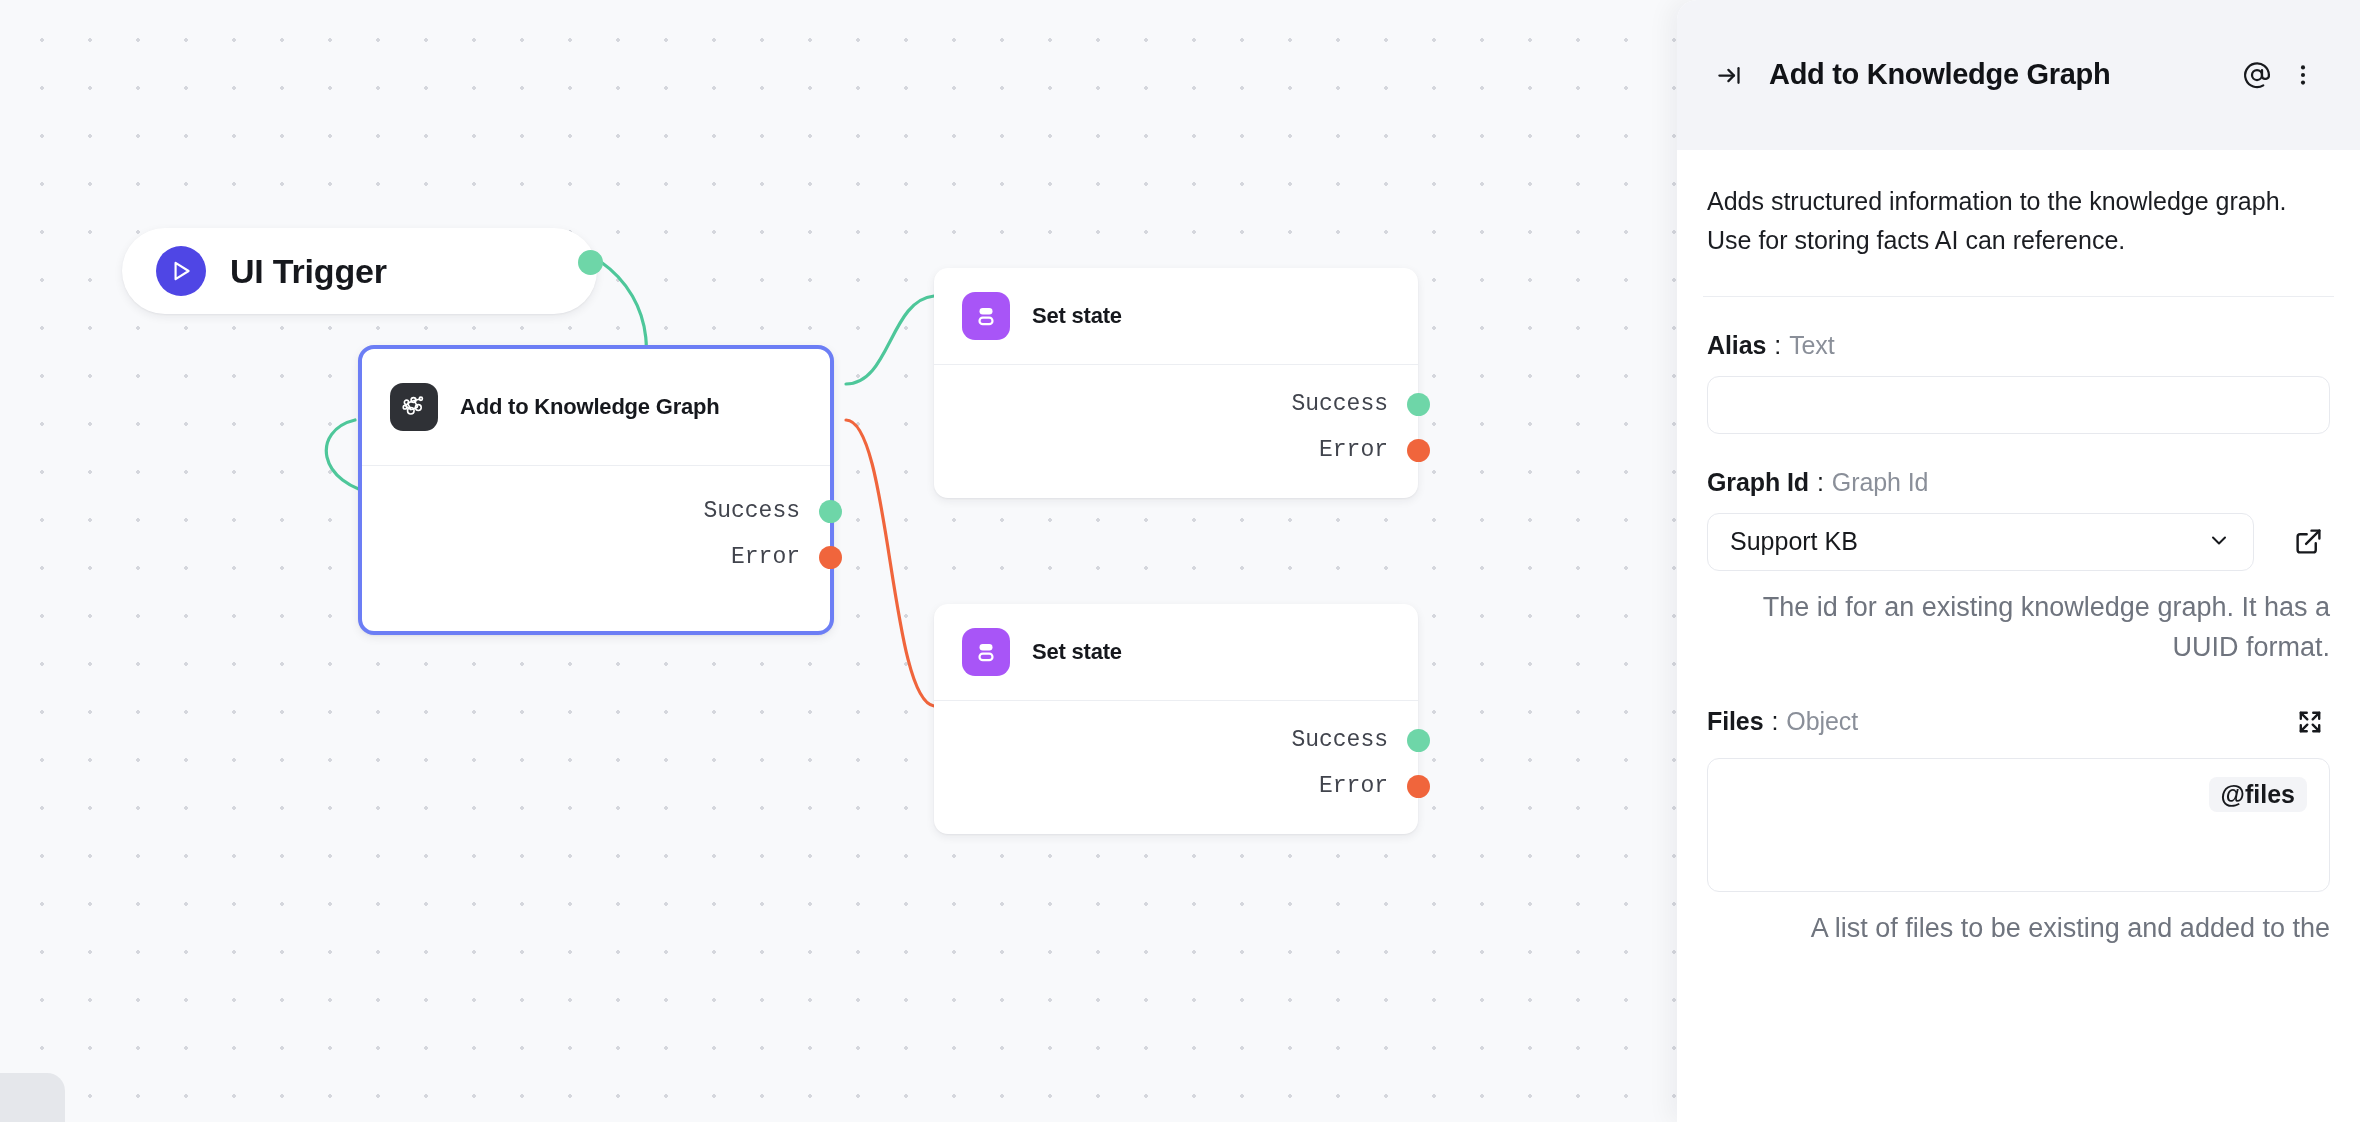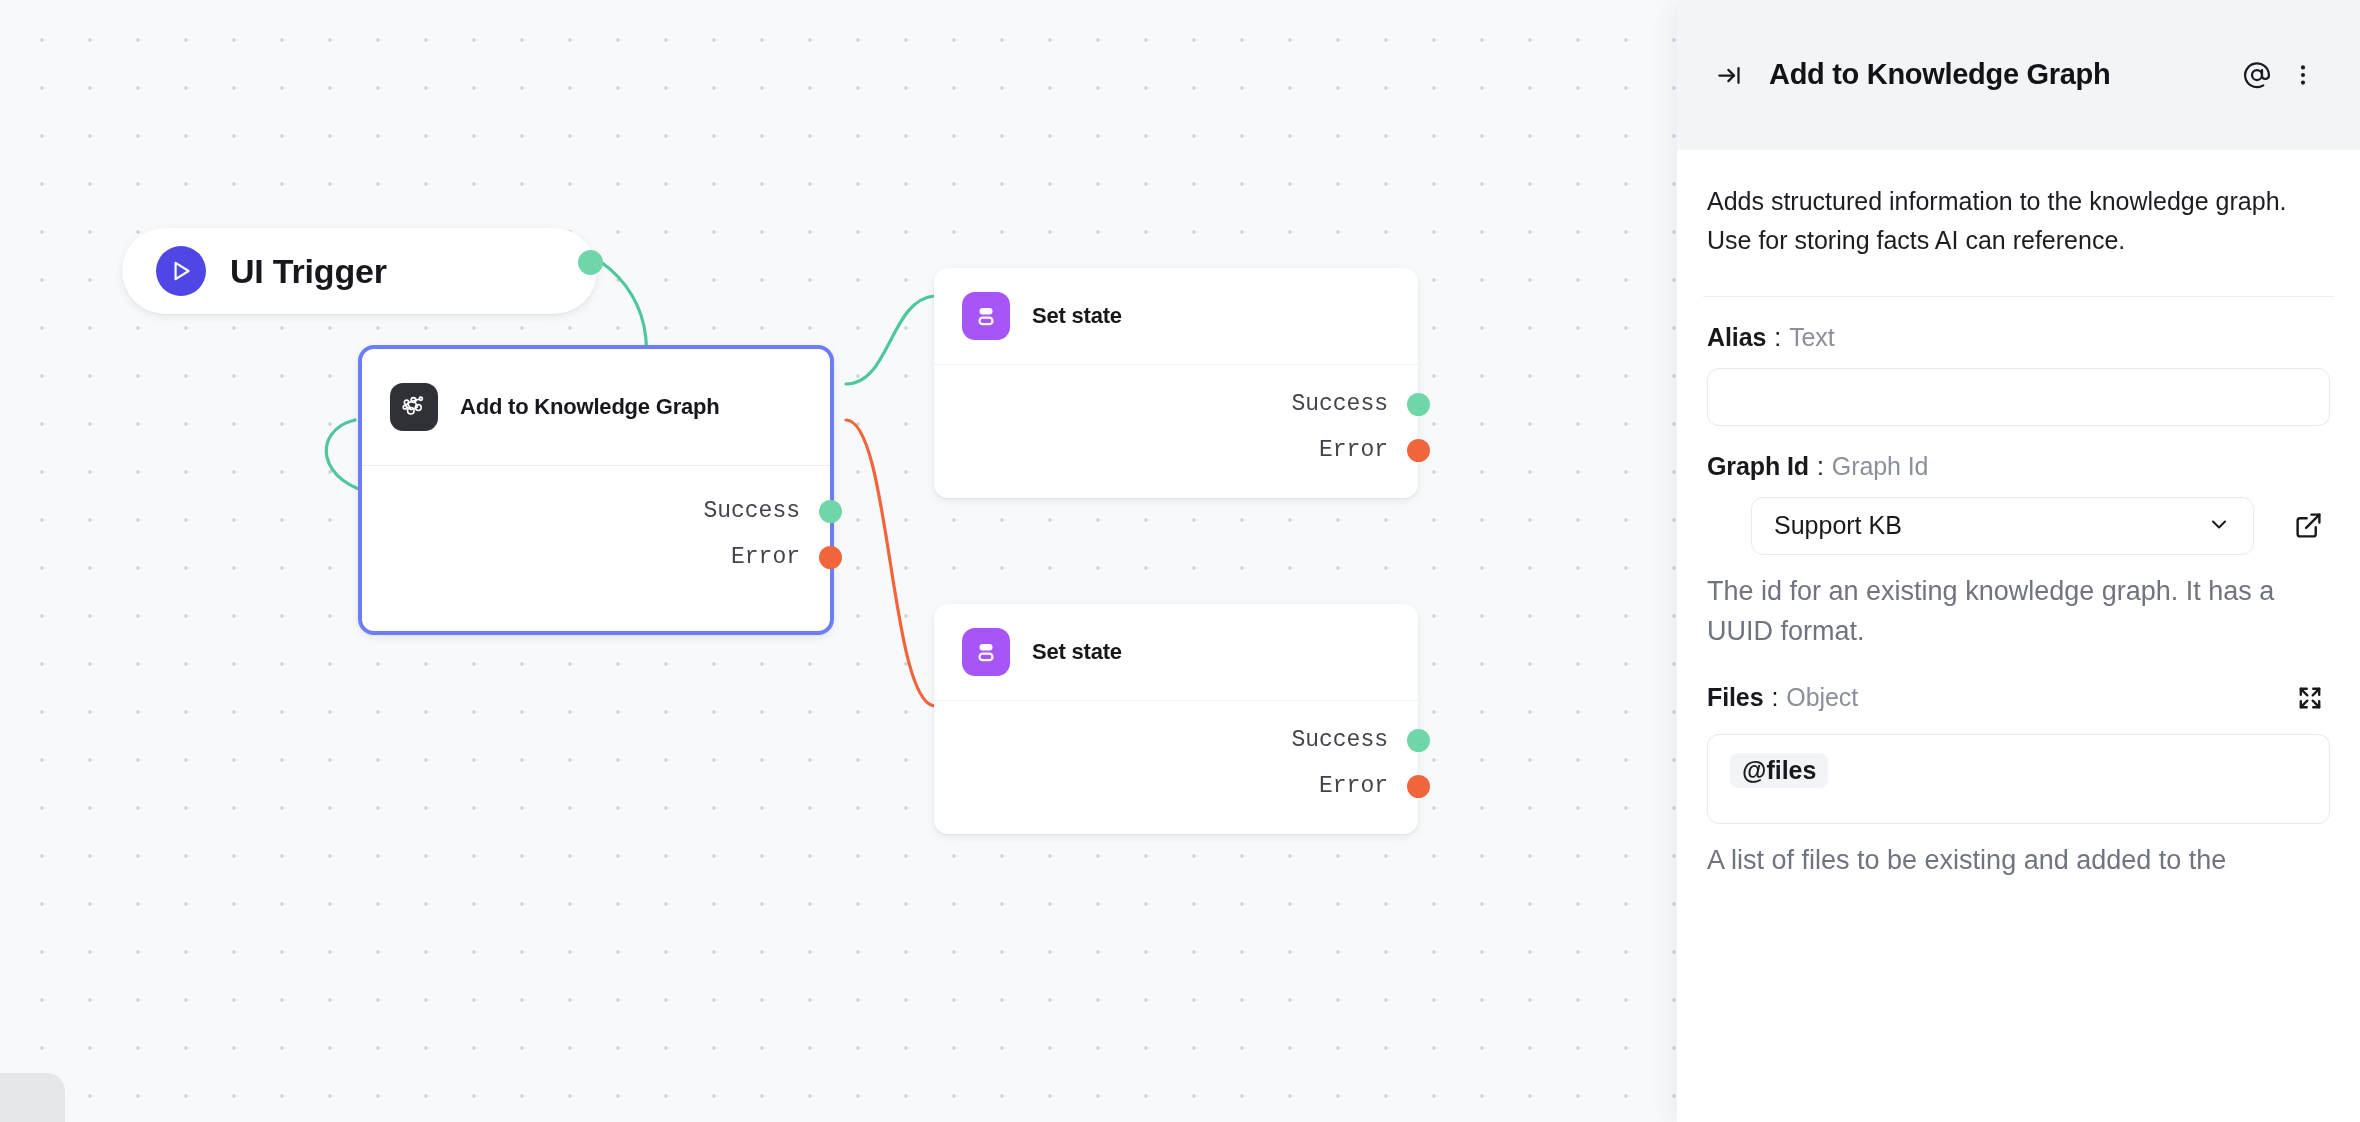--- a/index.html
+++ b/index.html
@@ -85,7 +85,7 @@
     font-size:25px;line-height:1.55;color:#1b1d22;padding:32px 4px 36px 4px;
     border-bottom:1px solid #ebedf1;margin:0 -4px;
   }
-  .field{padding-top:26px;}
+  .field{padding-top:34px;text-align:right;}
   .field-label{font-size:25px;font-weight:700;color:#17191d;display:flex;align-items:baseline;letter-spacing:-.1px;}
   .field-label .sep{font-weight:400;color:#17191d;margin:0 8px;}
   .field-label .type{font-weight:400;color:#8a8f99;}

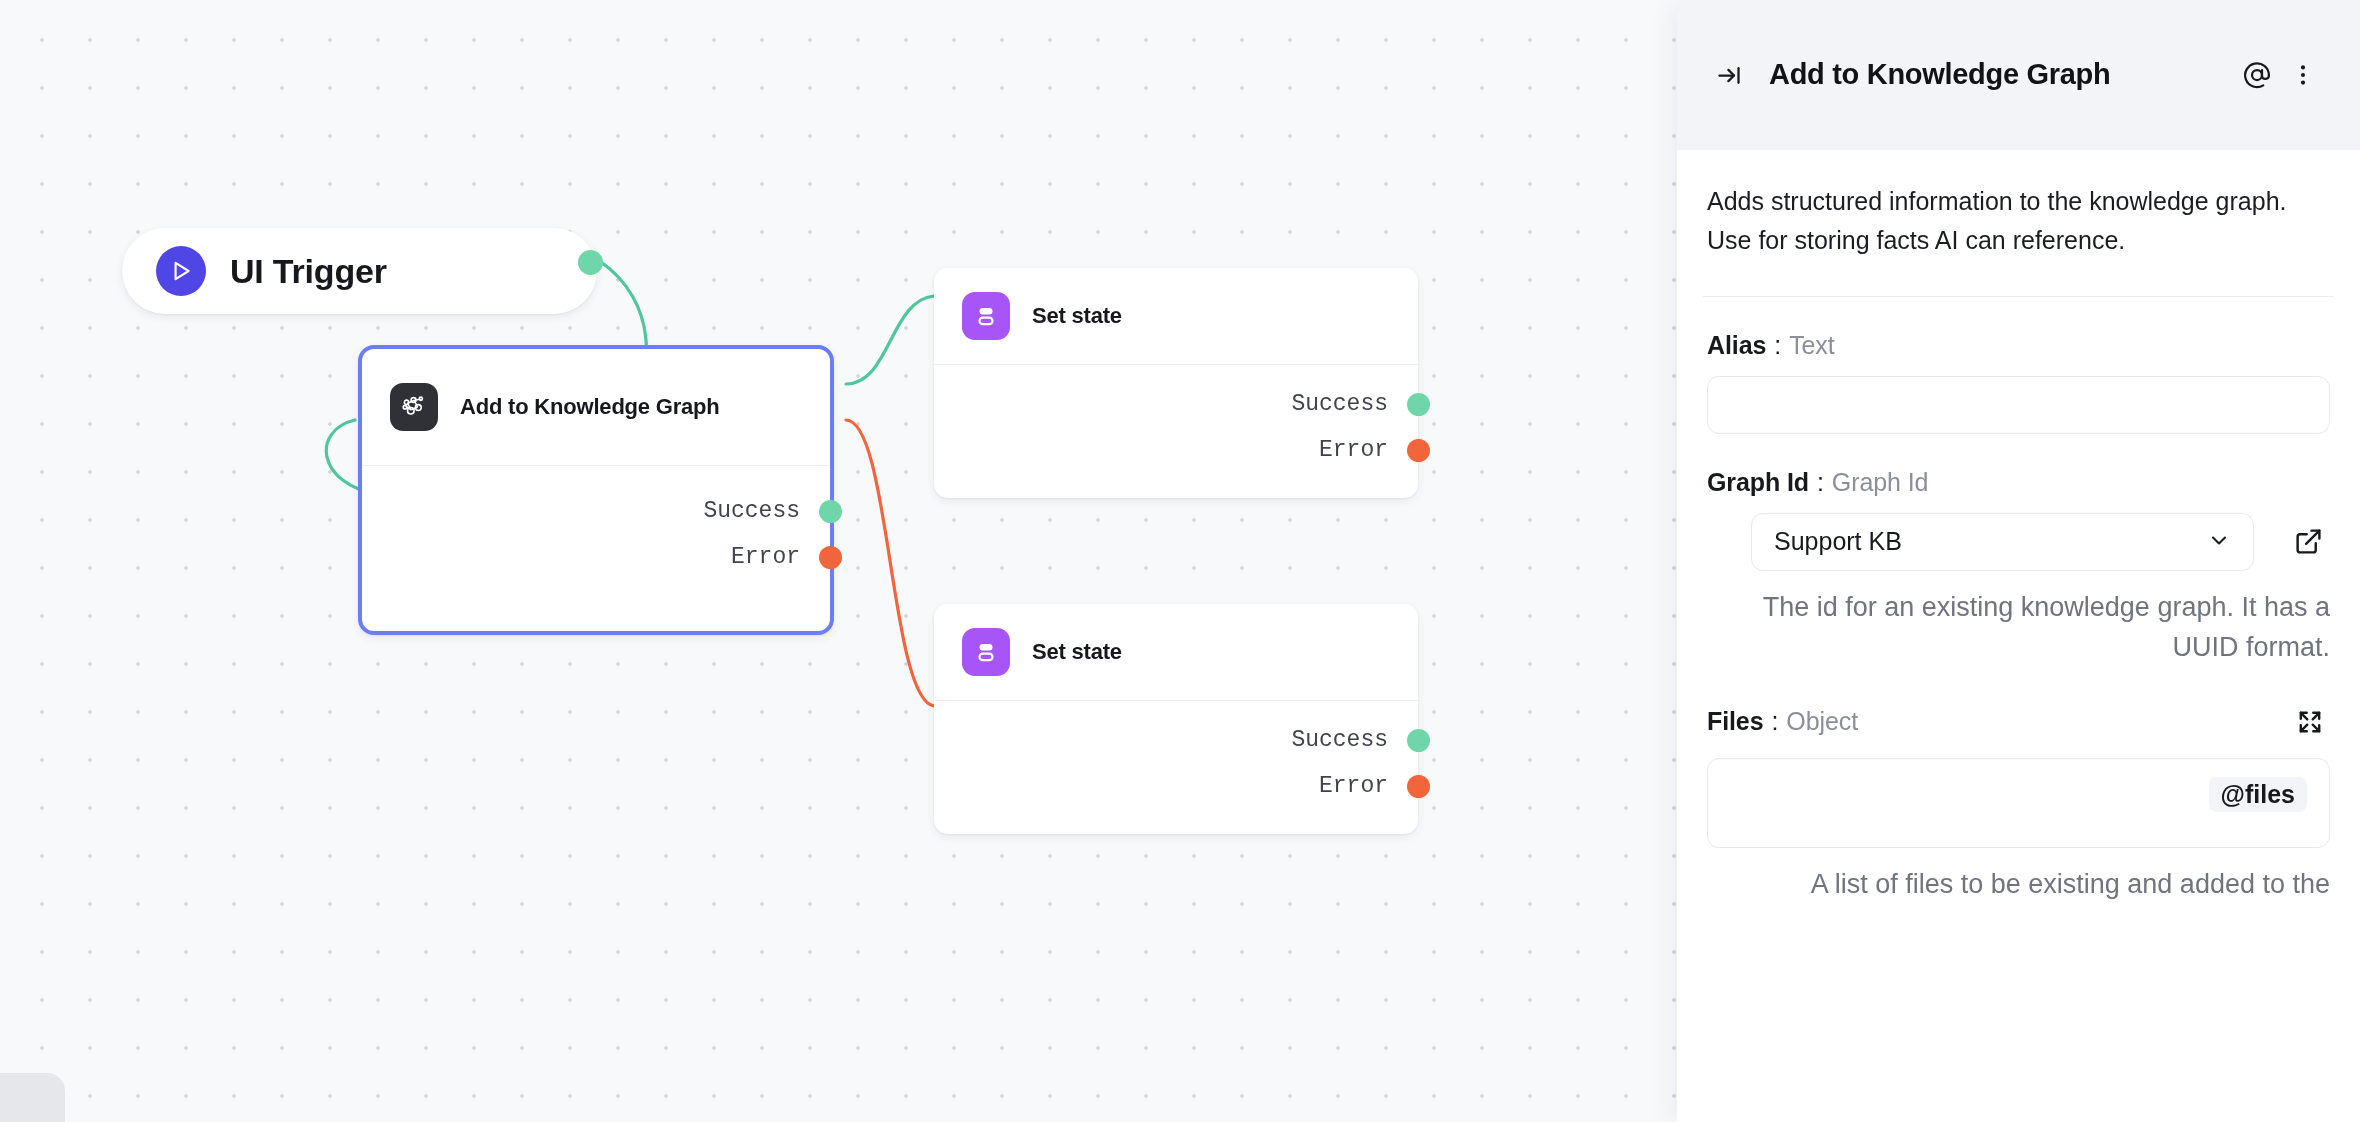--- a/index.html
+++ b/index.html
@@ -96,7 +96,7 @@
     margin-top:16px;height:58px;border:1.5px solid #e7e9ee;border-radius:12px;background:#fff;
     display:flex;align-items:center;padding:0 22px;box-sizing:border-box;font-size:24px;color:#17191d;
   }
-  .select-row{display:flex;align-items:center;gap:32px;margin-top:16px;margin-left:44px;}
+  .select-row{display:flex;align-items:center;gap:32px;margin-top:16px;}
   .select-box{
     flex:1;height:58px;border:1.5px solid #e7e9ee;border-radius:12px;background:#fff;
     display:flex;align-items:center;justify-content:space-between;padding:0 22px;box-sizing:border-box;cursor:pointer;

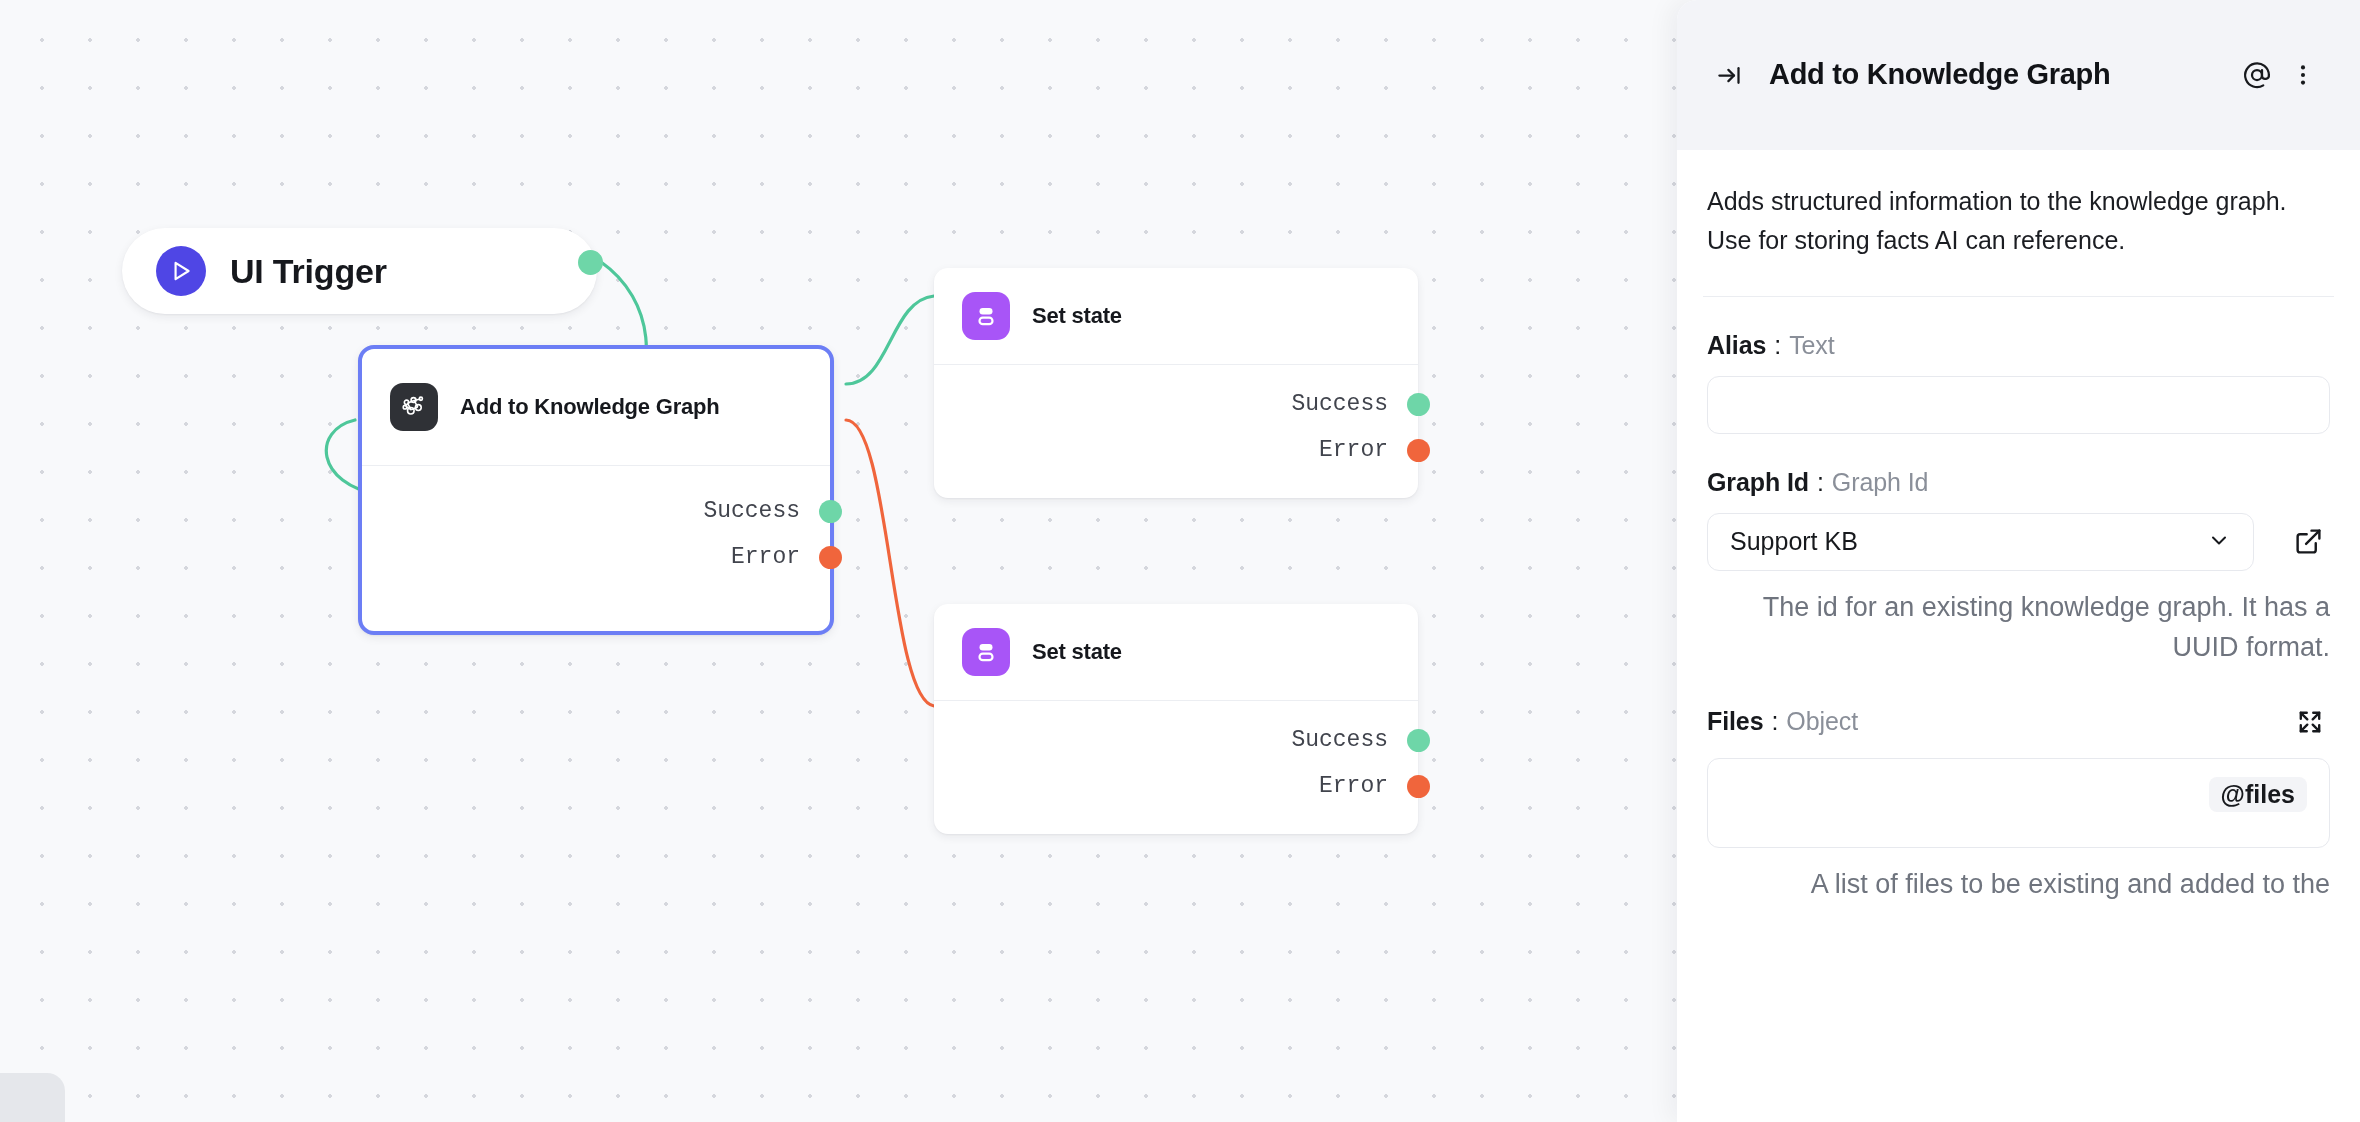--- a/index.html
+++ b/index.html
@@ -105,7 +105,7 @@
   .ext-btn{width:44px;height:44px;display:flex;align-items:center;justify-content:center;cursor:pointer;flex:none;}
   .help{font-size:27px;line-height:1.5;color:#6f747e;margin-top:16px;}
   .code-box{
-    margin-top:16px;height:90px;border:1.5px solid #e7e9ee;border-radius:12px;background:#fff;
+    margin-top:16px;height:134px;border:1.5px solid #e7e9ee;border-radius:12px;background:#fff;
     padding:18px 22px;box-sizing:border-box;
   }
   .token{

